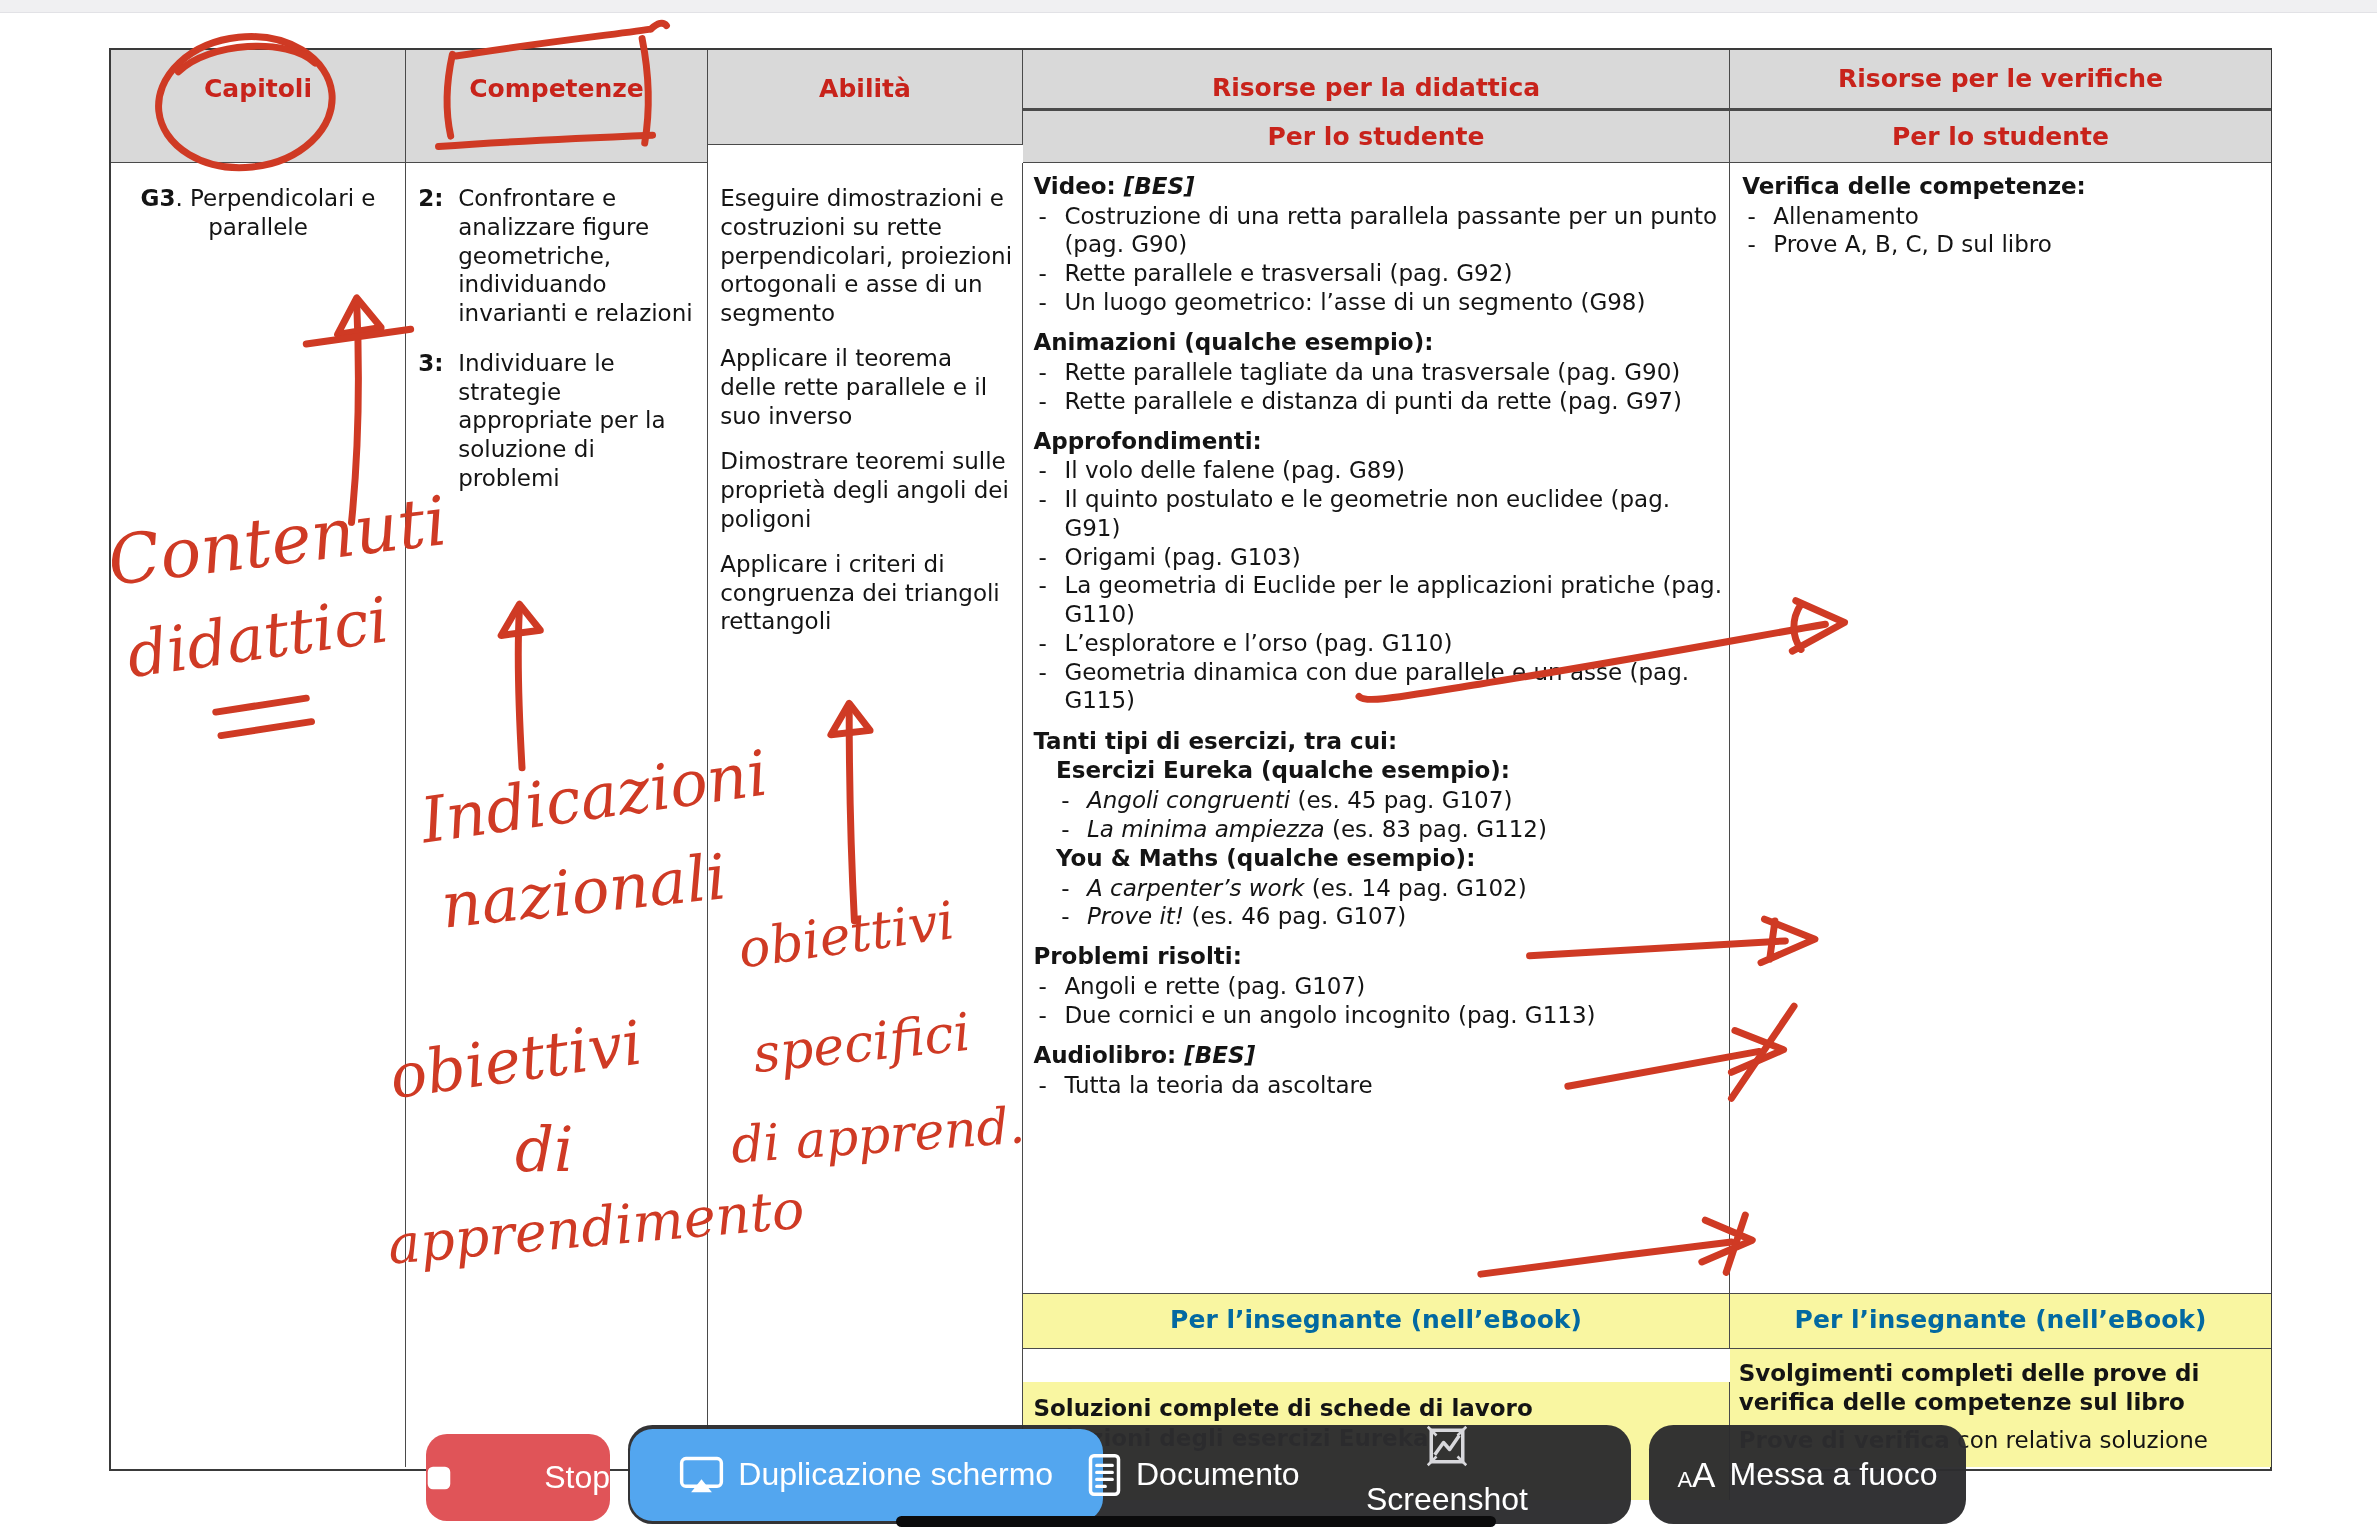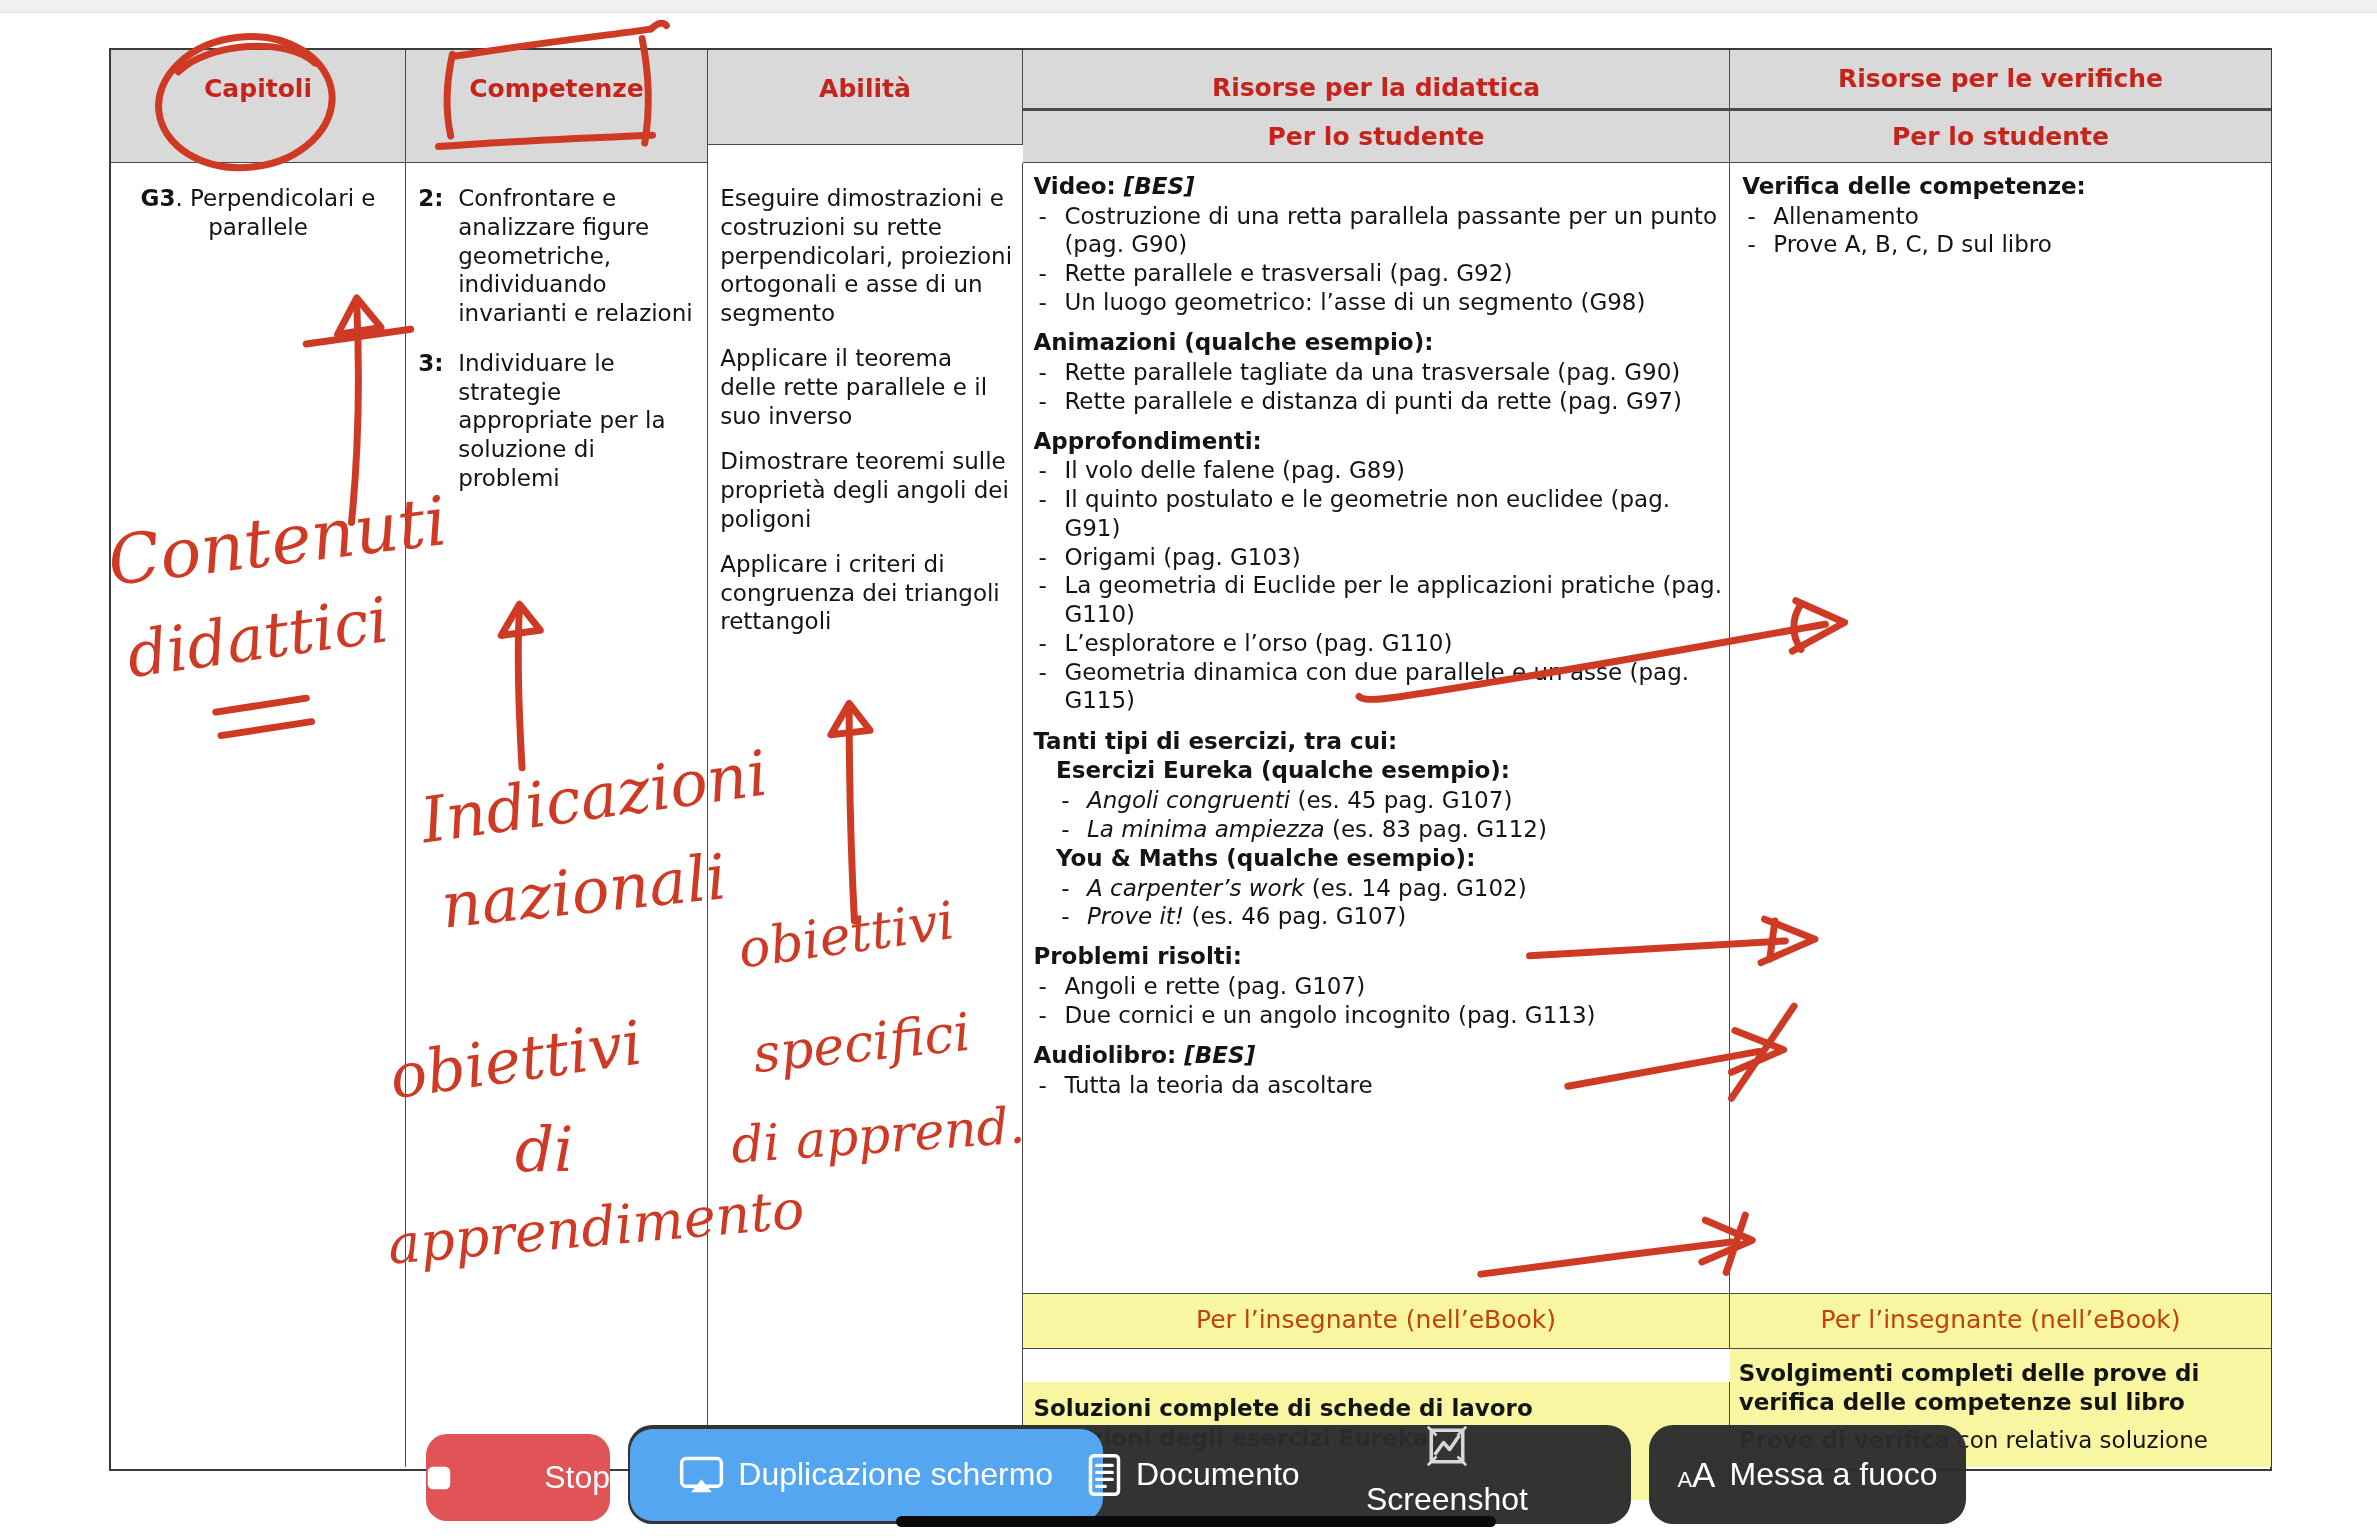--- a/index.html
+++ b/index.html
@@ -11,7 +11,7 @@
   .cell{position:absolute;box-sizing:border-box;border-right:1.7px solid #4a4a4a;border-bottom:1.7px solid #4a4a4a;background:#fff;}
   .hcell{background:#d9d9d9;text-align:center;color:#c8231b;font-weight:bold;font-size:25px;}
   .ycell{background:#f9f6a1;}
-  .redhead{color:#c2410c;font-weight:normal;}
+  .redhead{color:#0369a1;font-weight:bold;}
   .b{font-weight:bold;}
   .bes{font-weight:bold;font-style:italic;}
   .it{position:relative;padding-left:31px;line-height:1.25;}

